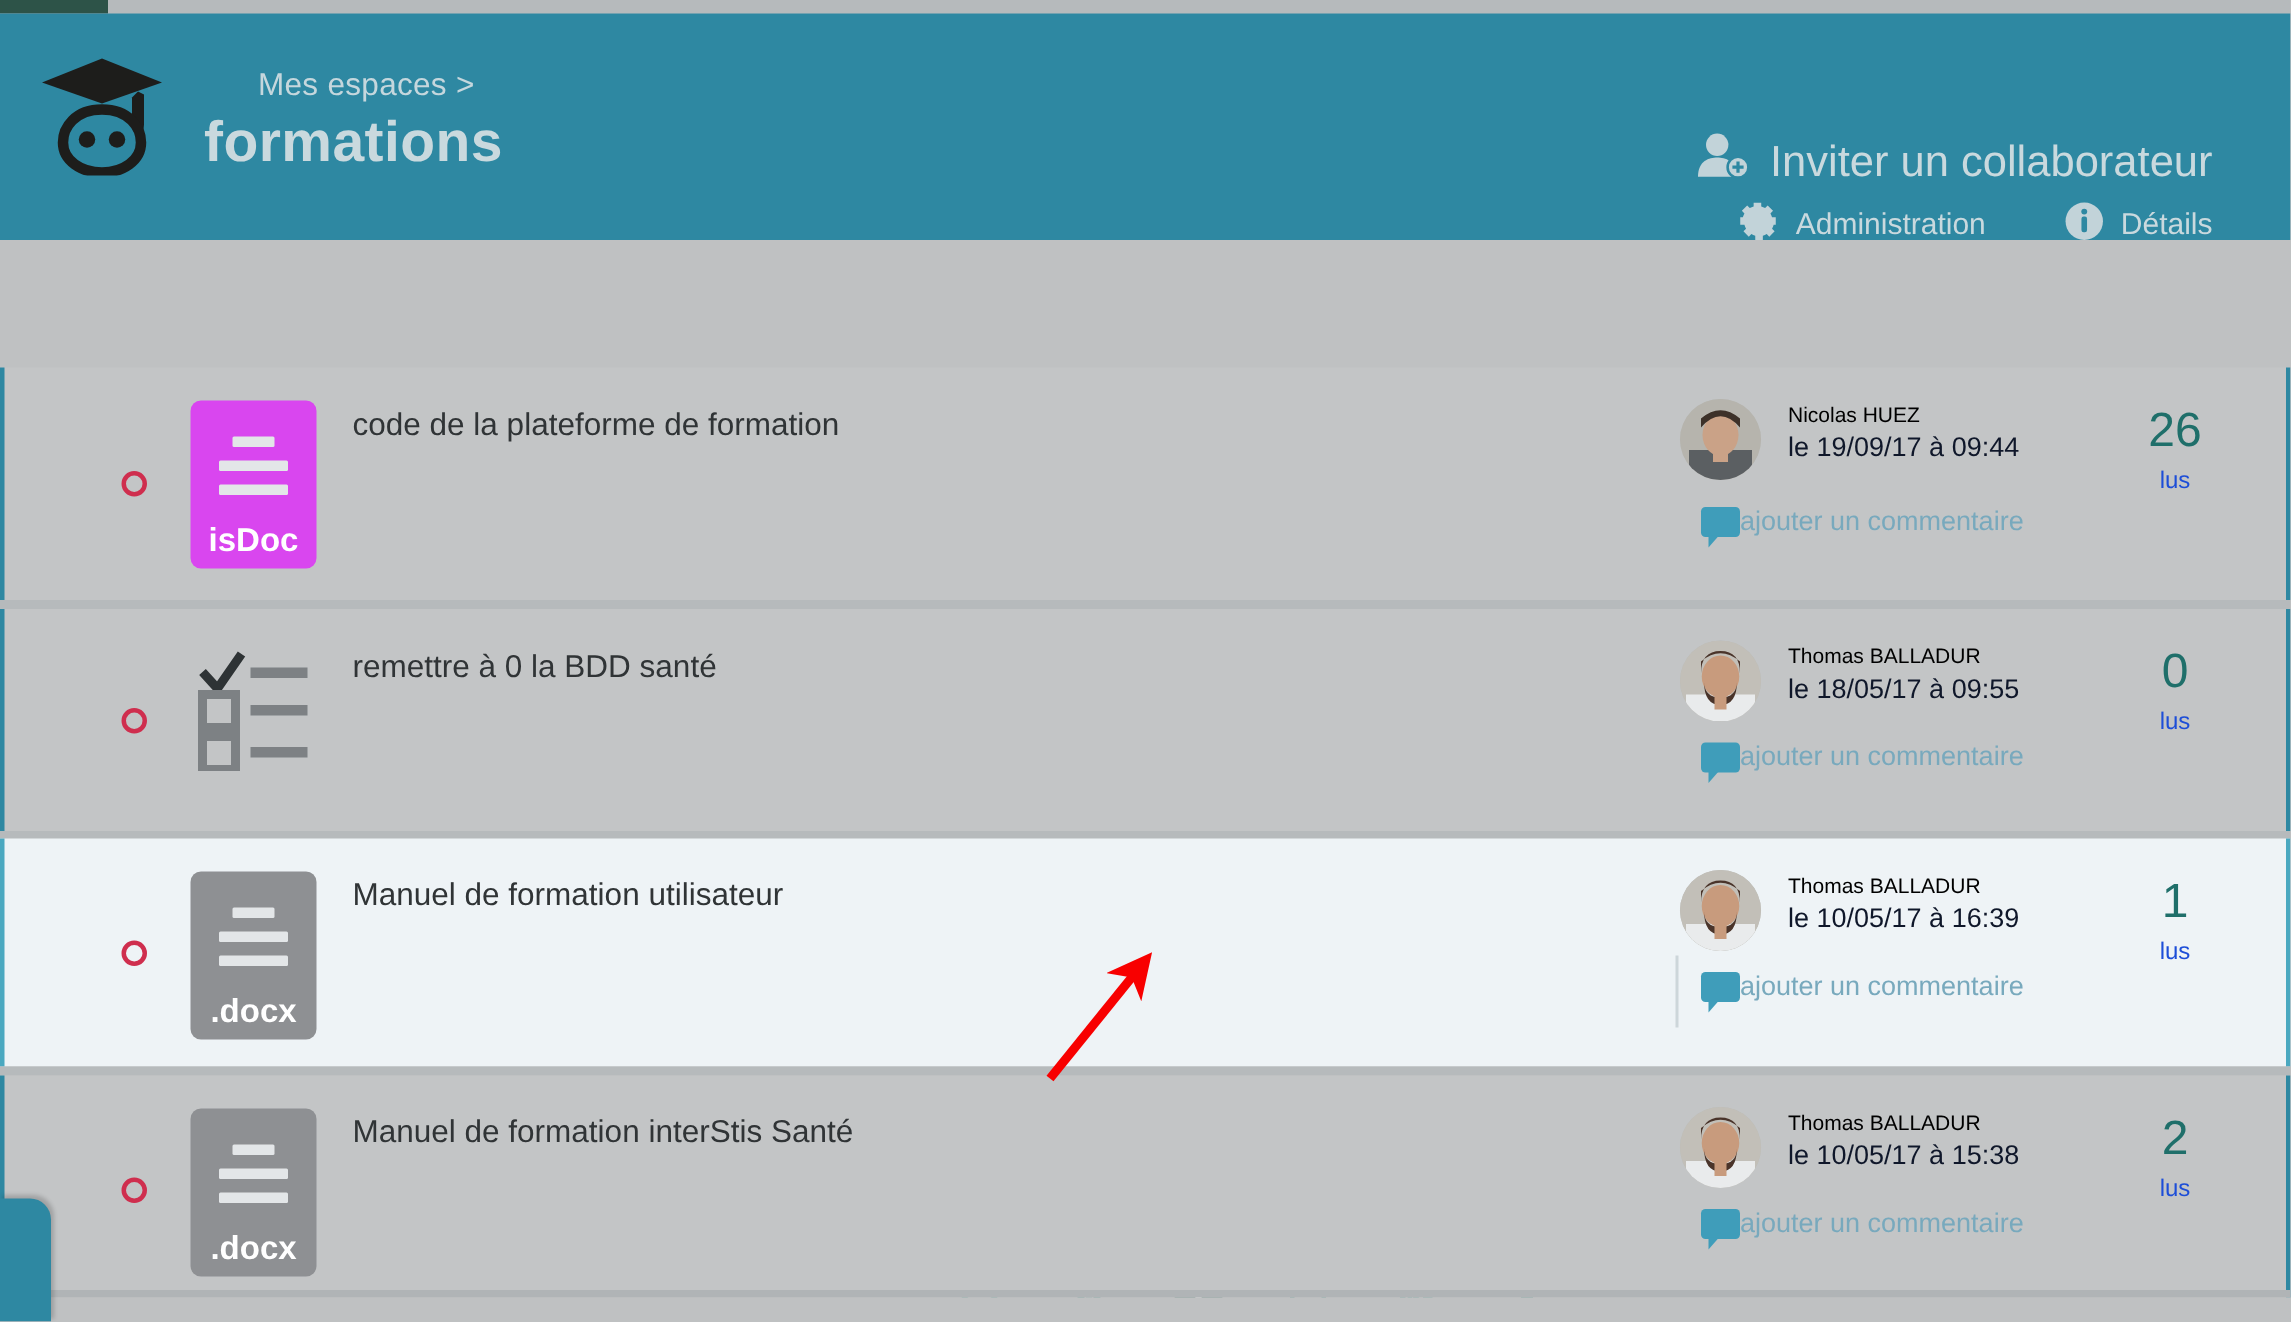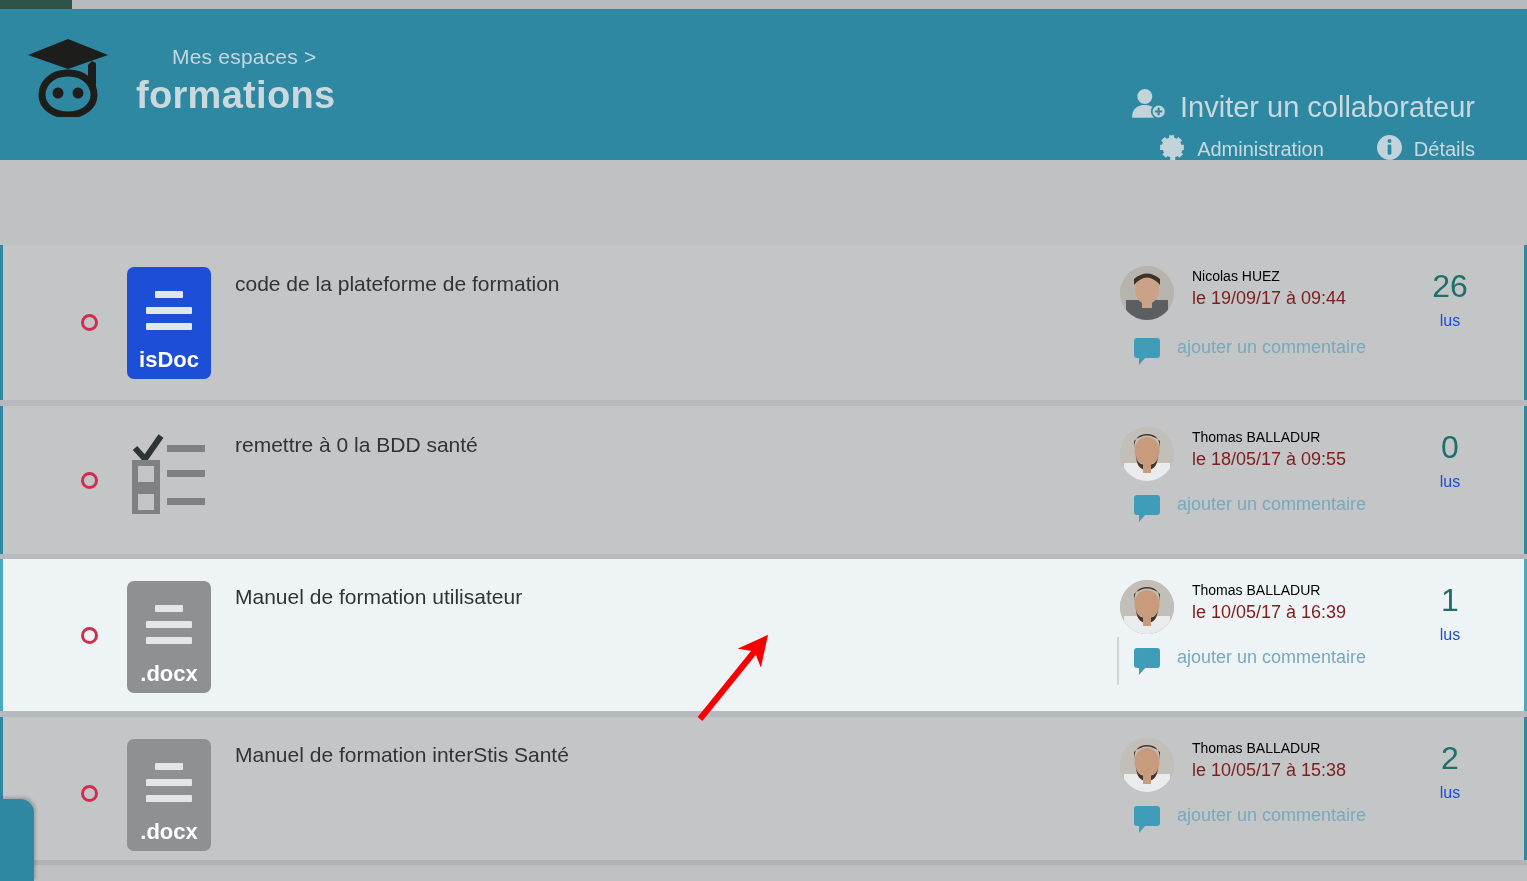--- a/index.html
+++ b/index.html
@@ -98,7 +98,7 @@
     overflow:hidden; background:#b9bbb8;
   }
   .author { position:absolute; font-size:14px; font-weight:normal; color:#000000; white-space:nowrap; }
-  .adate  { position:absolute; font-size:18px; color:#7f1d1d; white-space:nowrap; }
+  .adate  { position:absolute; font-size:18px; color:#0f172a; white-space:nowrap; }
   .comment-link {
     position:absolute; display:flex; align-items:center; gap:17px;
     font-size:18px; color:#78a9bd; white-space:nowrap; cursor:pointer;

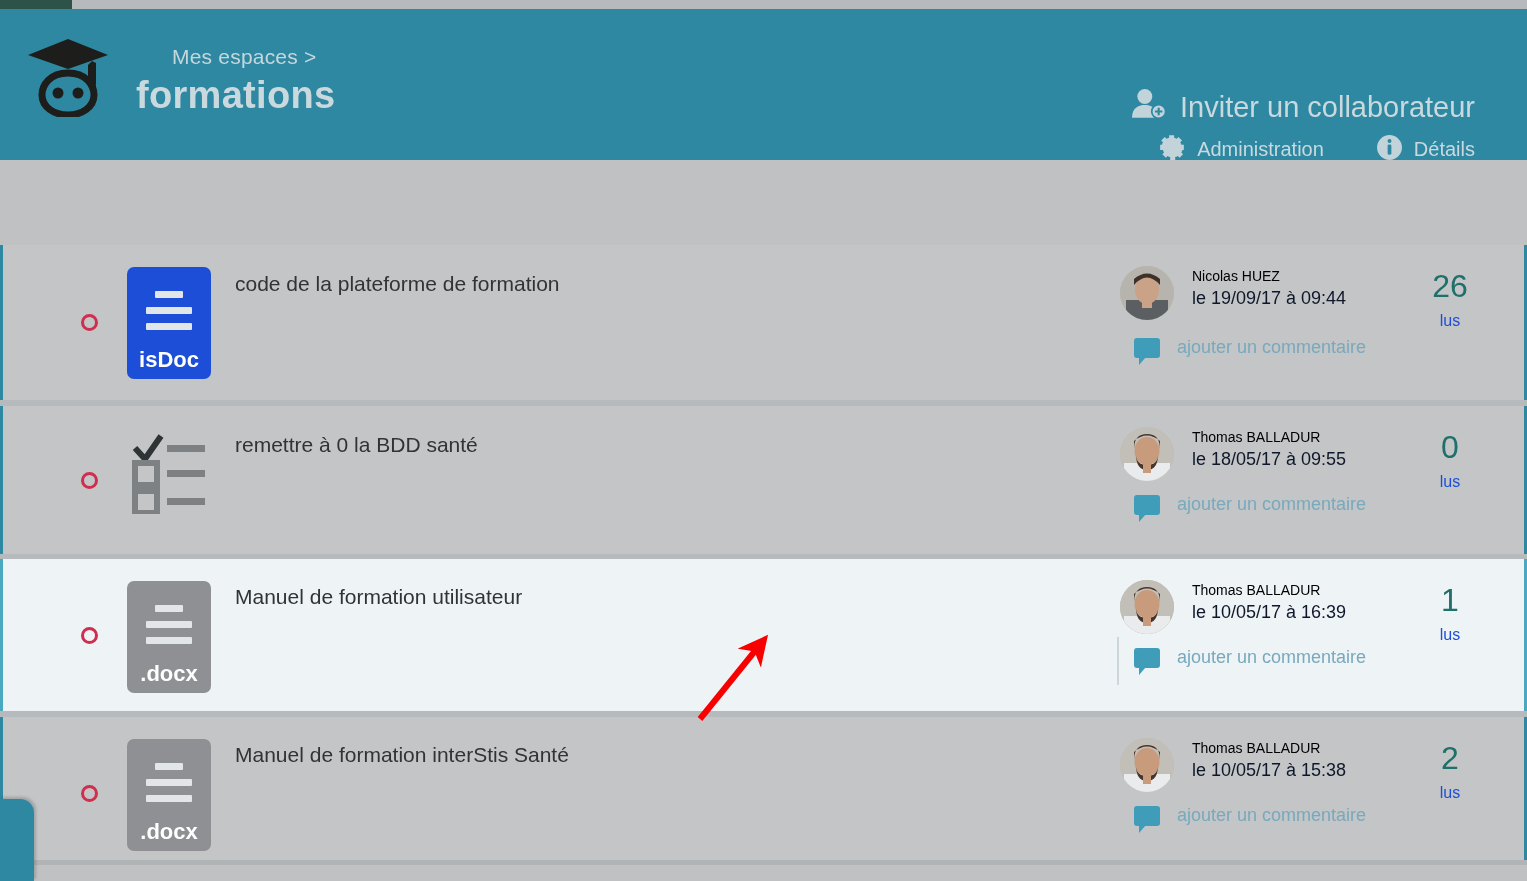--- a/index.html
+++ b/index.html
@@ -77,7 +77,7 @@
     border-radius:7px; display:flex; flex-direction:column;
     align-items:center; justify-content:flex-end; padding-bottom:6px;
   }
-  .filetile.isdoc { background:#1d4ed8; }
+  .filetile.isdoc { background:#d946ef; }
   .filetile.docx  { background:#8e9093; }
   .tile-lines { position:absolute; top:24px; left:0; right:0; display:flex; flex-direction:column; align-items:center; gap:9px; }
   .tile-lines i { display:block; height:7px; background:#e3e6e8; border-radius:1px; }

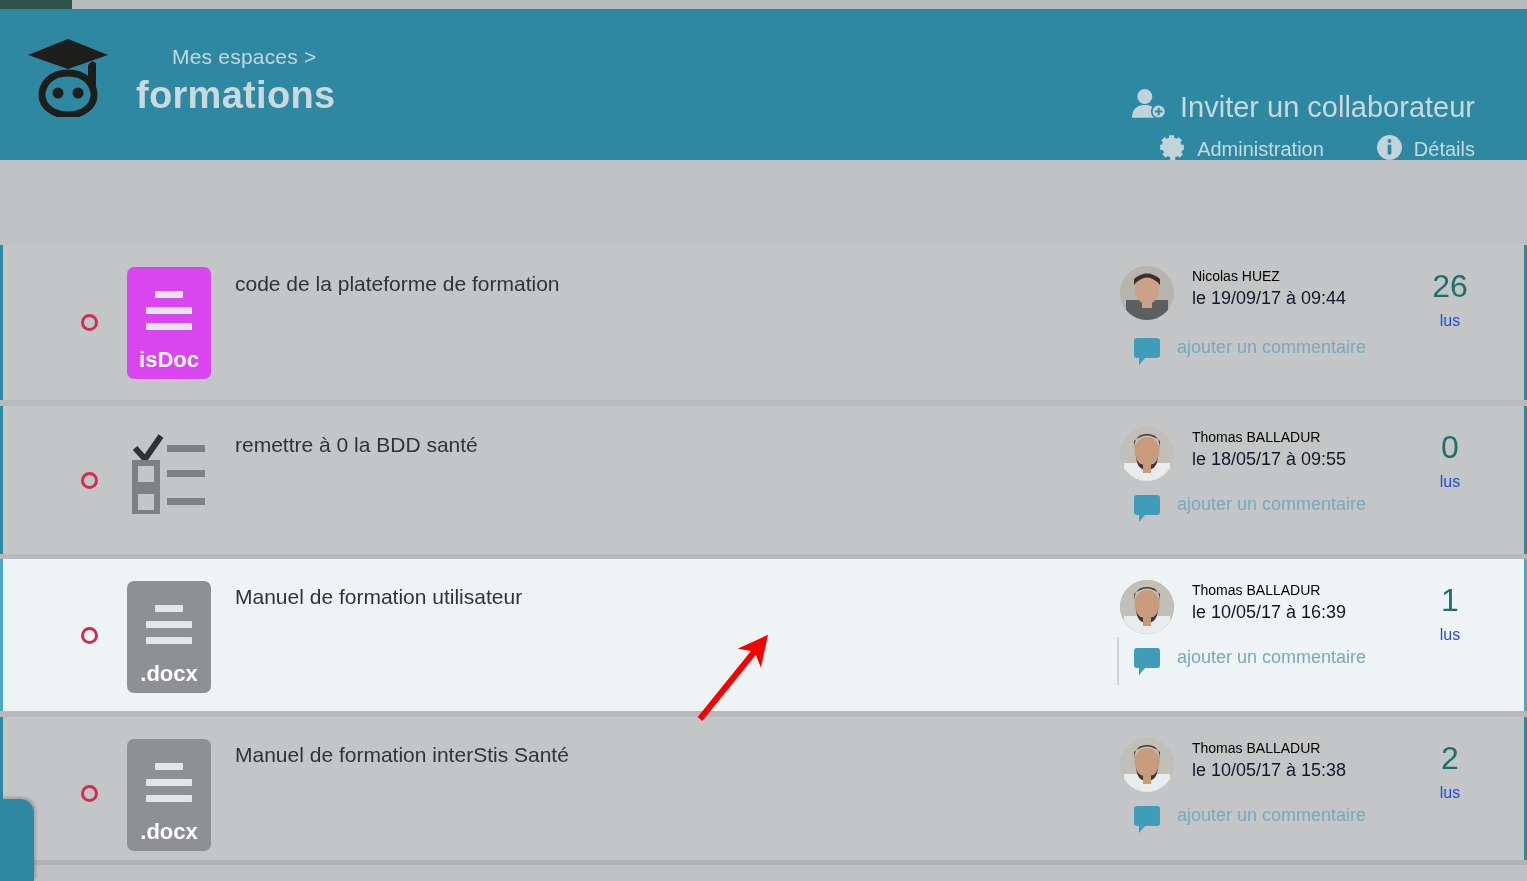--- a/index.html
+++ b/index.html
@@ -100,7 +100,7 @@
   .author { position:absolute; font-size:14px; font-weight:normal; color:#000000; white-space:nowrap; }
   .adate  { position:absolute; font-size:18px; color:#0f172a; white-space:nowrap; }
   .comment-link {
-    position:absolute; display:flex; align-items:center; gap:17px;
+    position:absolute; display:flex; align-items:center; 
     font-size:18px; color:#78a9bd; white-space:nowrap; cursor:pointer;
   }
   .bubble { width:26px; height:20px; background:#3f9dba; border-radius:3px; position:relative; }

